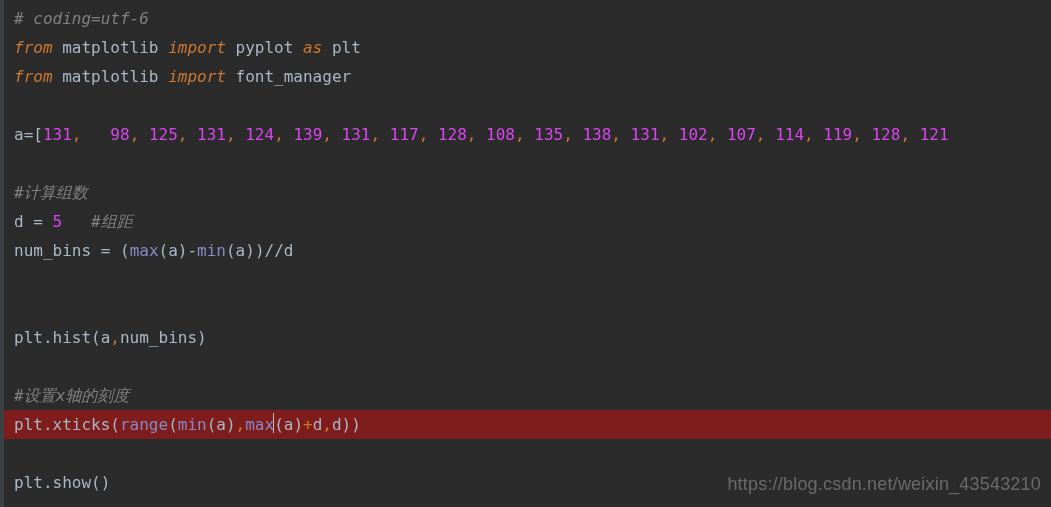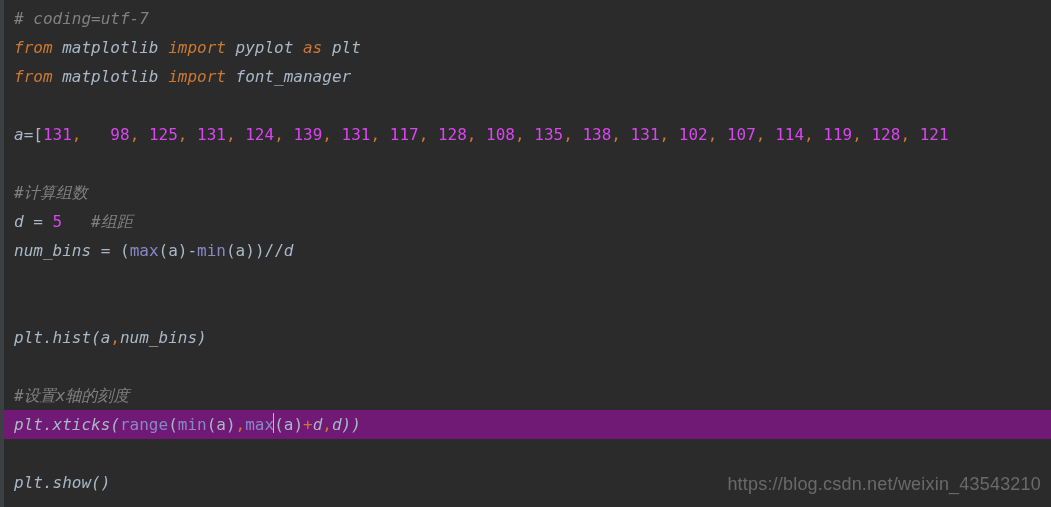--- a/index.html
+++ b/index.html
@@ -60,7 +60,7 @@
 
 <div class="editor">
 
-  <div class="line"><span class="cmt"># coding=utf-7</span></div>
+  <div class="line"><span class="cmt"># coding=utf-6</span></div>
 
   <div class="line"><span class="kw">from</span><span class="id"> matplotlib </span><span class="kw">import</span><span class="id"> pyplot </span><span class="kw">as</span><span class="id"> plt</span></div>
 

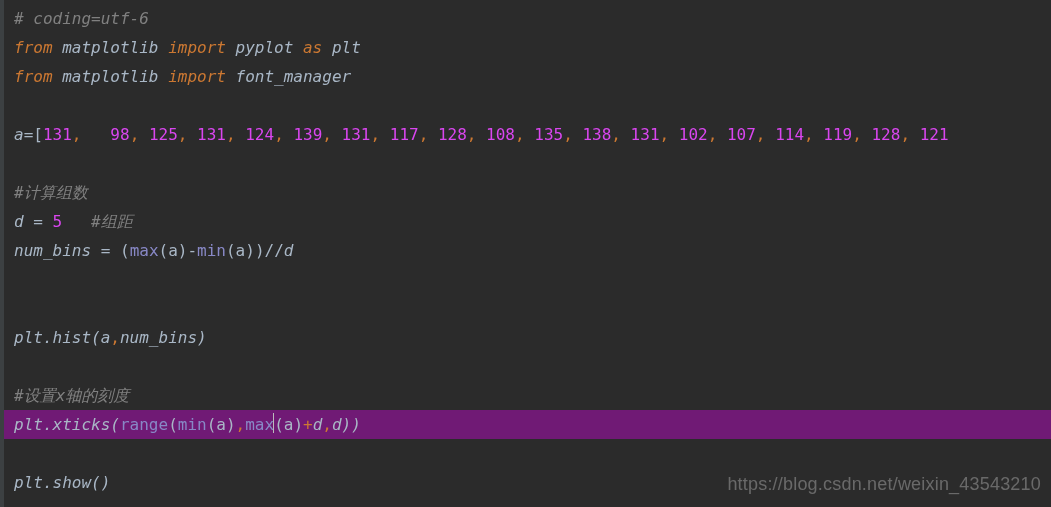--- a/index.html
+++ b/index.html
@@ -31,7 +31,7 @@
   }
   .cmt  { color: #808080; font-style: italic; }
   .kw   { color: #cc7832; font-style: italic; }
-  .id   { color: #a9b7c6; font-style: italic; }
+  .id   { color: #a9b7c6; }
   .bi   { color: #8888c6; }   
   .num  { color: #d946ef; }
   .op   { color: #a9b7c6; }

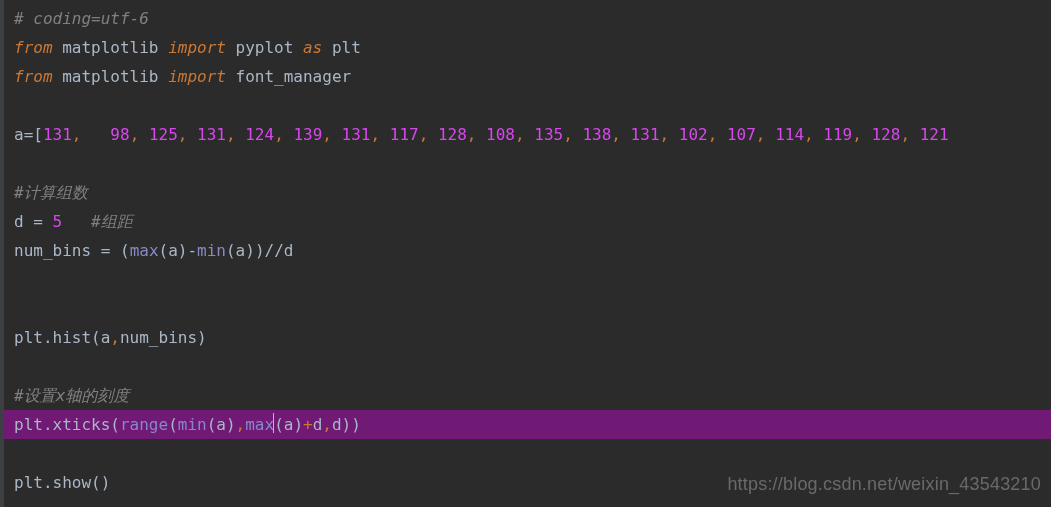--- a/index.html
+++ b/index.html
@@ -27,7 +27,7 @@
     height: 29px;
   }
   .line.hl {
-    background: #701a75;
+    background: #7f1d1d;
   }
   .cmt  { color: #808080; font-style: italic; }
   .kw   { color: #cc7832; font-style: italic; }

